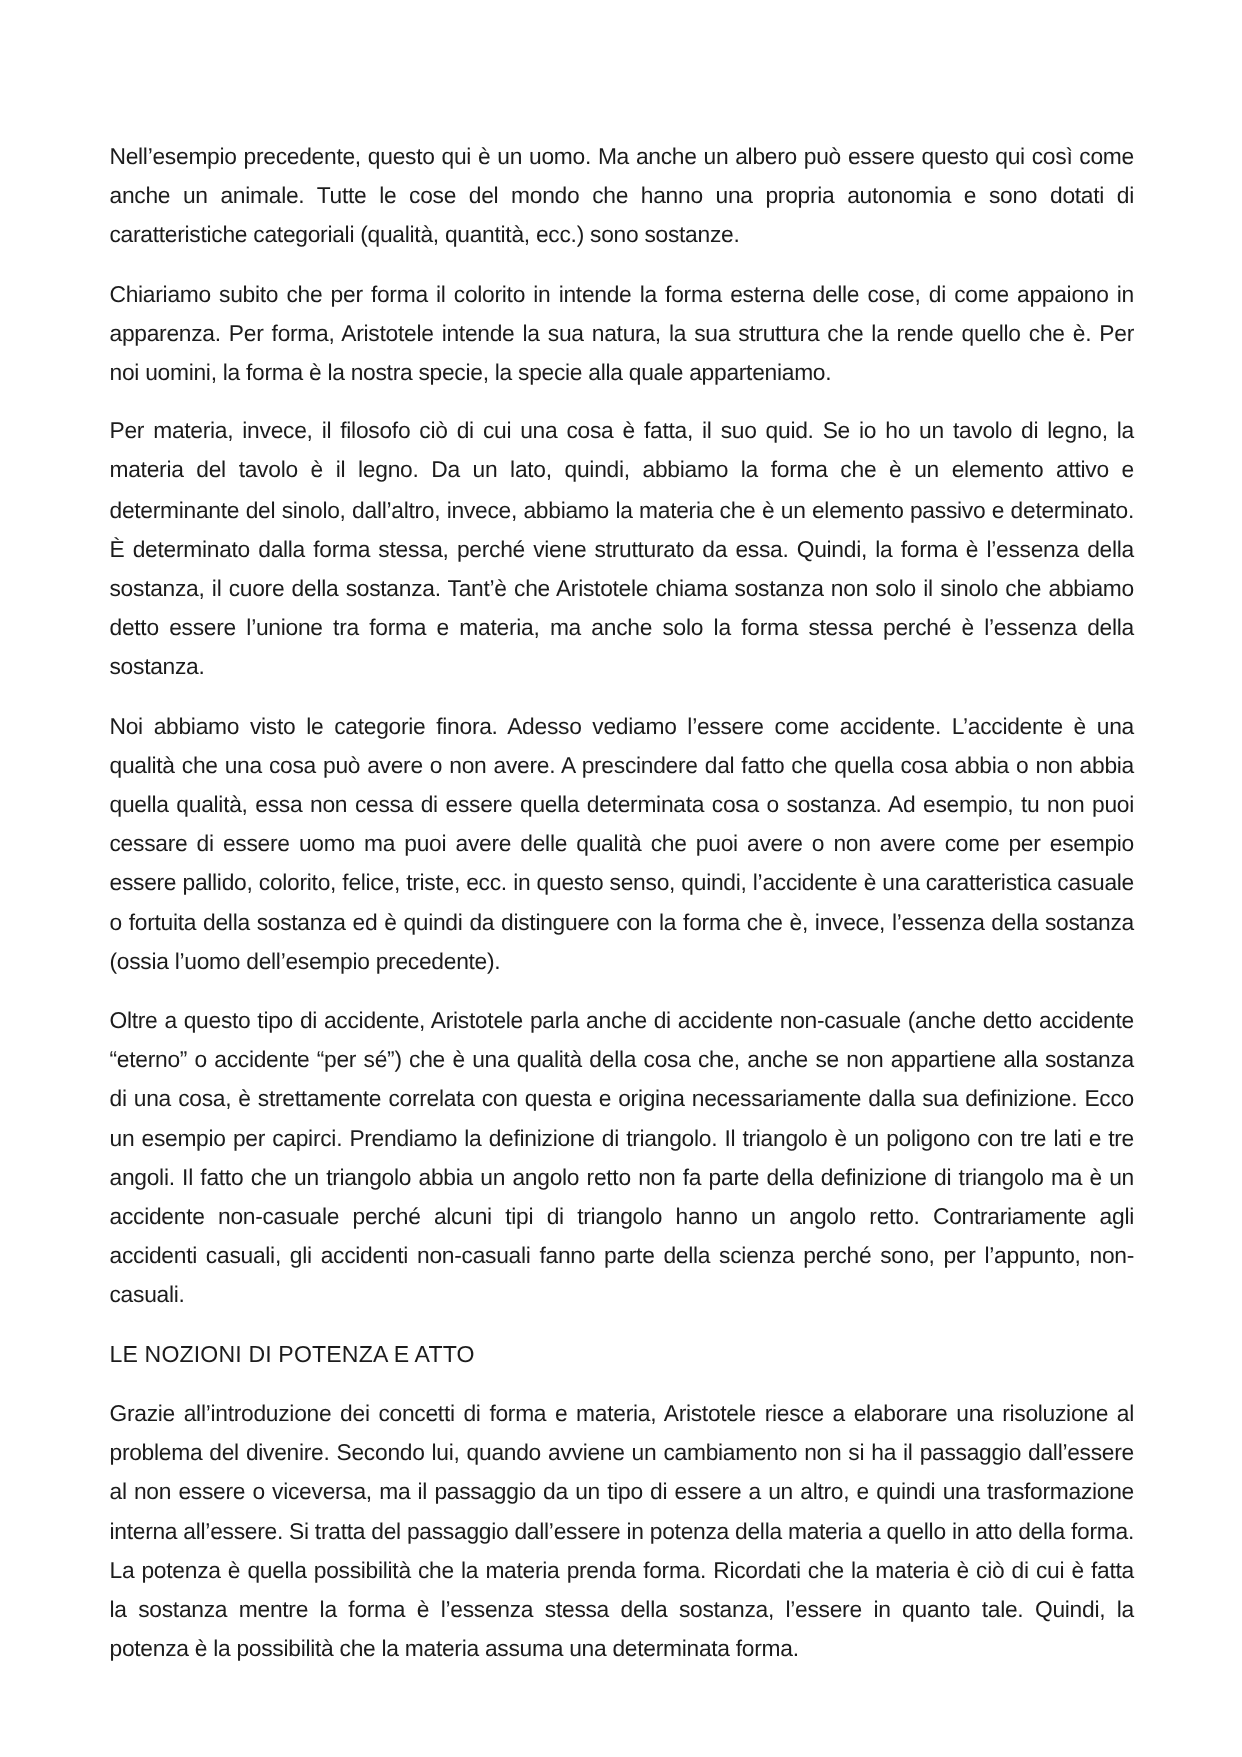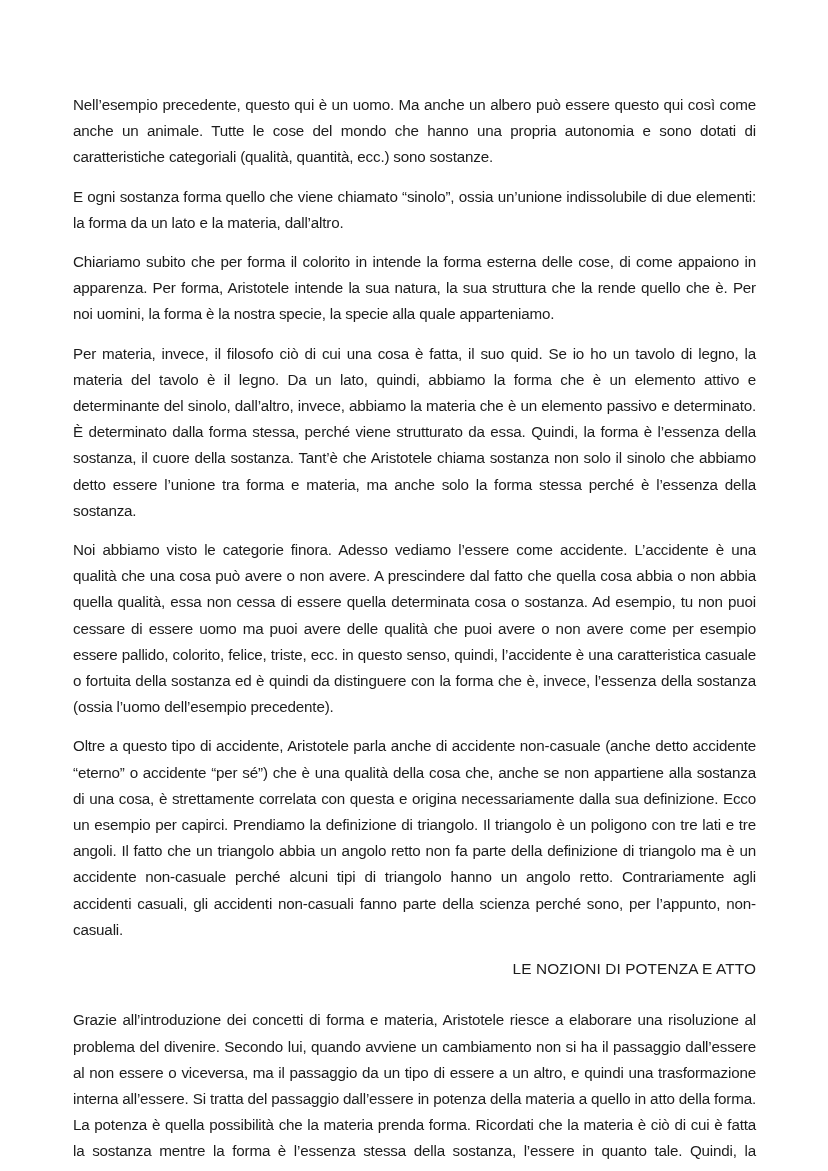--- a/index.html
+++ b/index.html
@@ -65,7 +65,6 @@
 
     <p class="para">Nell’esempio precedente, questo qui è un uomo. Ma anche un albero può essere questo qui così come anche un animale. Tutte le cose del mondo che hanno una propria autonomia e sono dotati di caratteristiche categoriali (qualità, quantità, ecc.) sono sostanze.</p>
 
-    <p class="para">E ogni sostanza forma quello che viene chiamato “sinolo”, ossia un’unione indissolubile di due elementi: la forma da un lato e la materia, dall’altro.</p>
 
     <p class="para">Chiariamo subito che per forma il colorito in intende la forma esterna delle cose, di come appaiono in apparenza. Per forma, Aristotele intende la sua natura, la sua struttura che la rende quello che è. Per noi uomini, la forma è la nostra specie, la specie alla quale apparteniamo.</p>
 

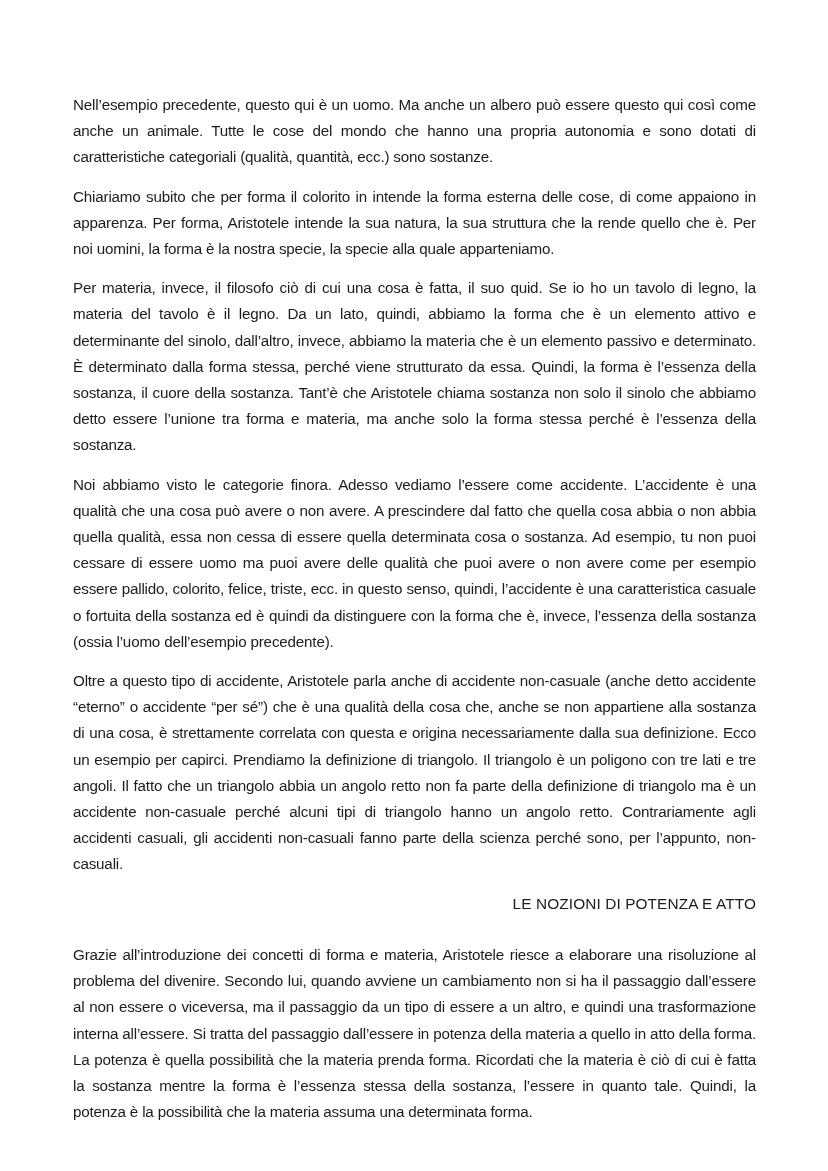--- a/index.html
+++ b/index.html
@@ -50,8 +50,8 @@
     font-size: 15.4px;
     line-height: 26.2px;
     color: #1c1c1c;
-    text-align: right;
-    margin: 0 0 25px 0;
+    text-align: left;
+    margin: 0 0 13px 0;
     letter-spacing: 0.1px;
     font-weight: 400;
     white-space: nowrap;

